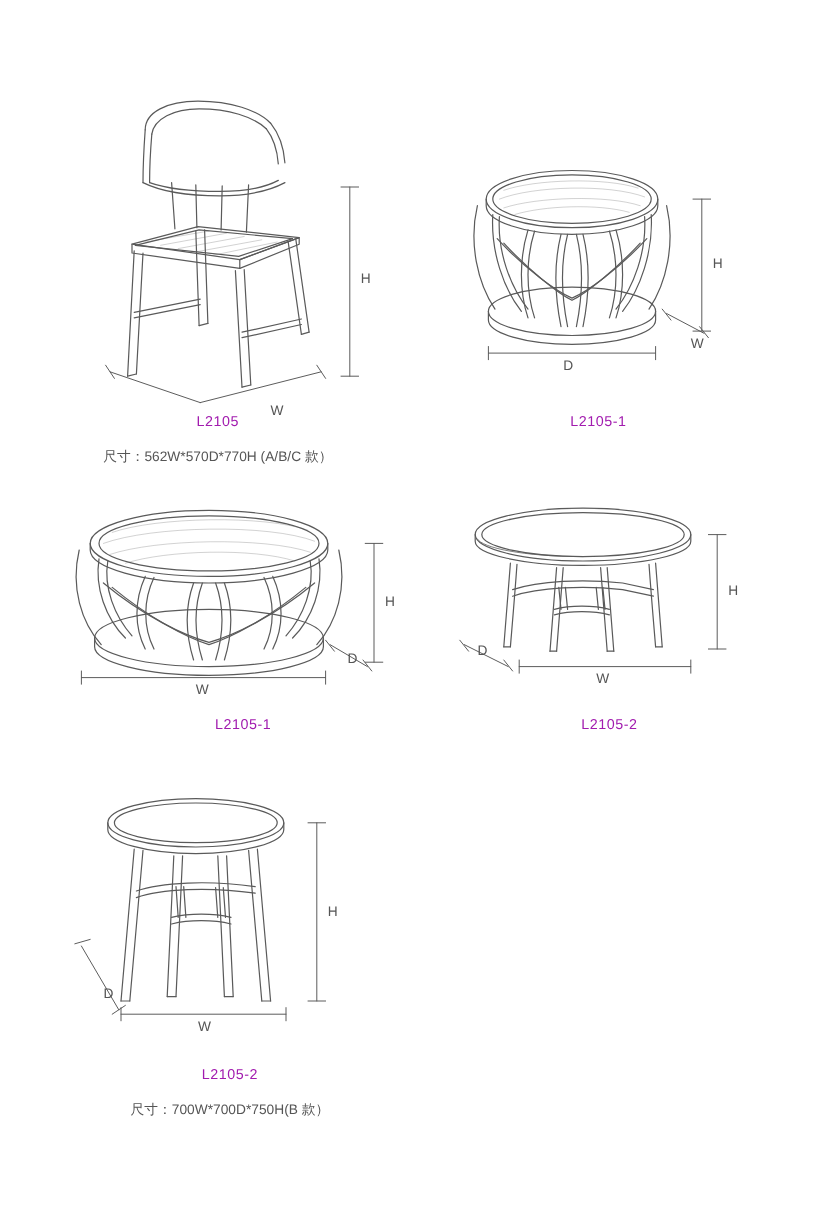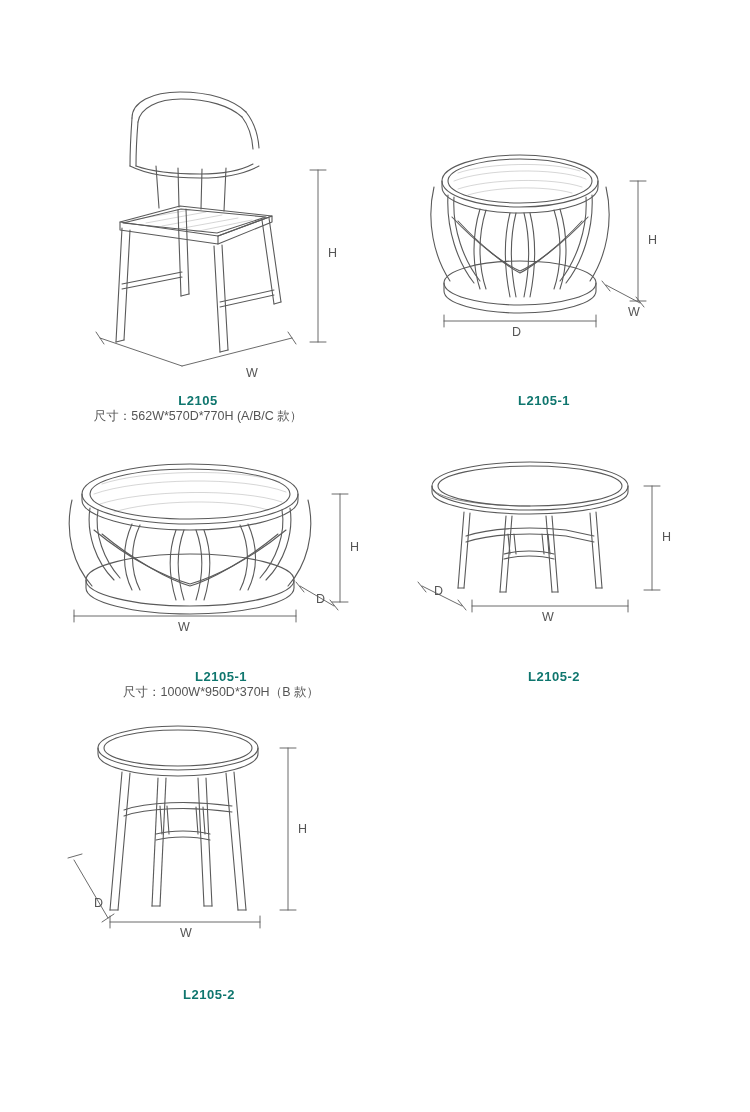--- a/index.html
+++ b/index.html
@@ -32,10 +32,9 @@
   }
   .code {
     font-size: 13px;
-    color: #0f766e;
+    color: #a21caf;
     letter-spacing: 0.5px;
-    margin-top: 18px;
-    font-weight: bold;
+    margin-top: 0;
   }
   .dims {
     font-size: 12.5px;

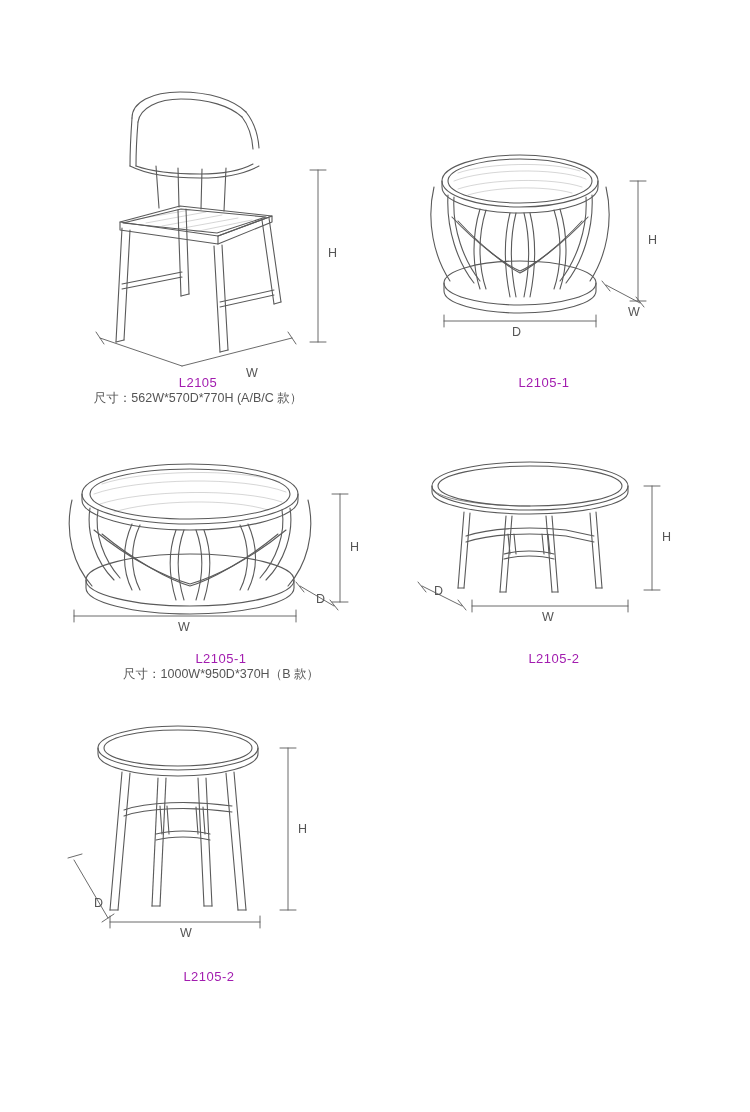--- a/index.html
+++ b/index.html
@@ -39,6 +39,7 @@
   .dims {
     font-size: 12.5px;
     color: #555;
+    margin-top: 17px;
   }
   .dimlabel {
     position: absolute;

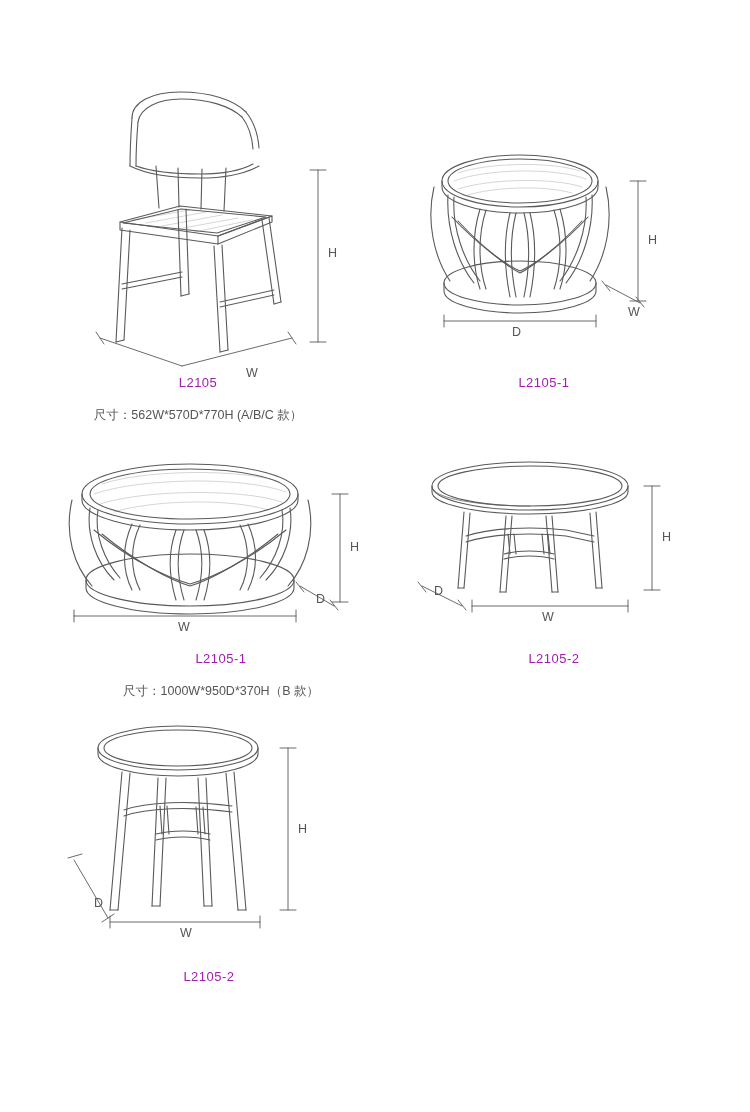--- a/index.html
+++ b/index.html
@@ -248,7 +248,6 @@
   </div>
   <div class="cap-block" id="cap-coffee">
     <div class="code">L2105-1</div>
-    <div class="dims">尺寸：1000W*950D*370H（B 款）</div>
   </div>
 
   <div class="item" id="item-dining-a">

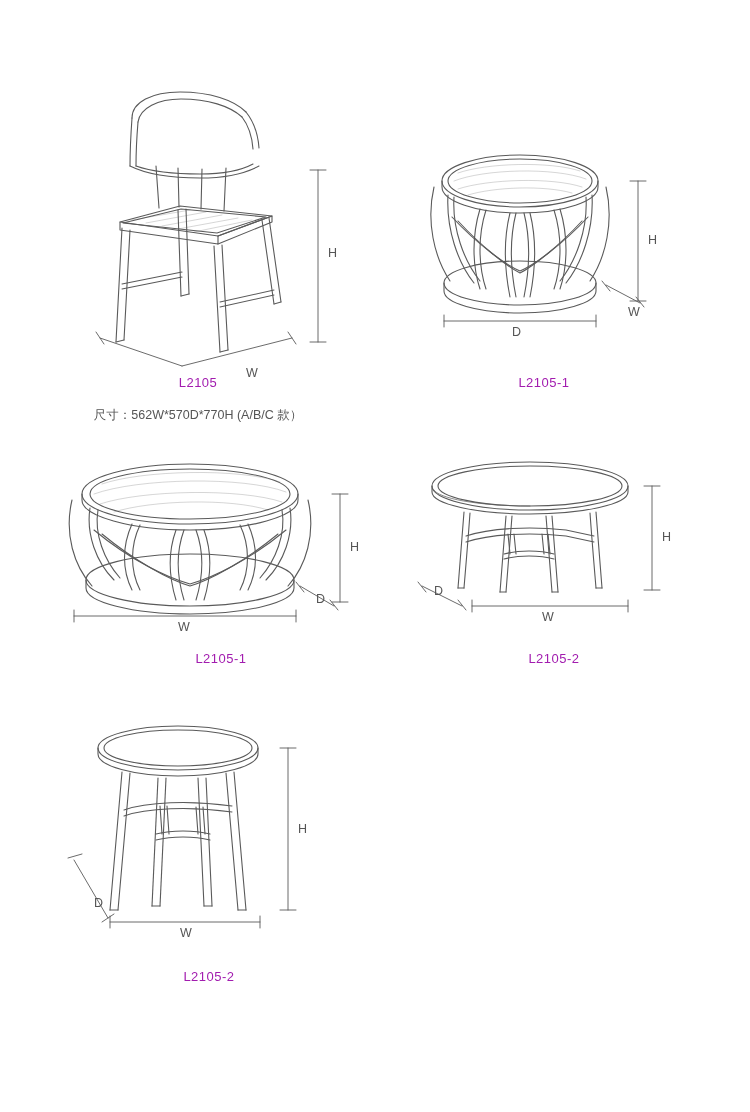--- a/index.html
+++ b/index.html
@@ -351,6 +351,7 @@
   </div>
   <div class="cap-block" id="cap-dining-b">
     <div class="code">L2105-2</div>
+    <div class="dims">尺寸：700W*700D*750H(B 款）</div>
   </div>
 
 </div>

